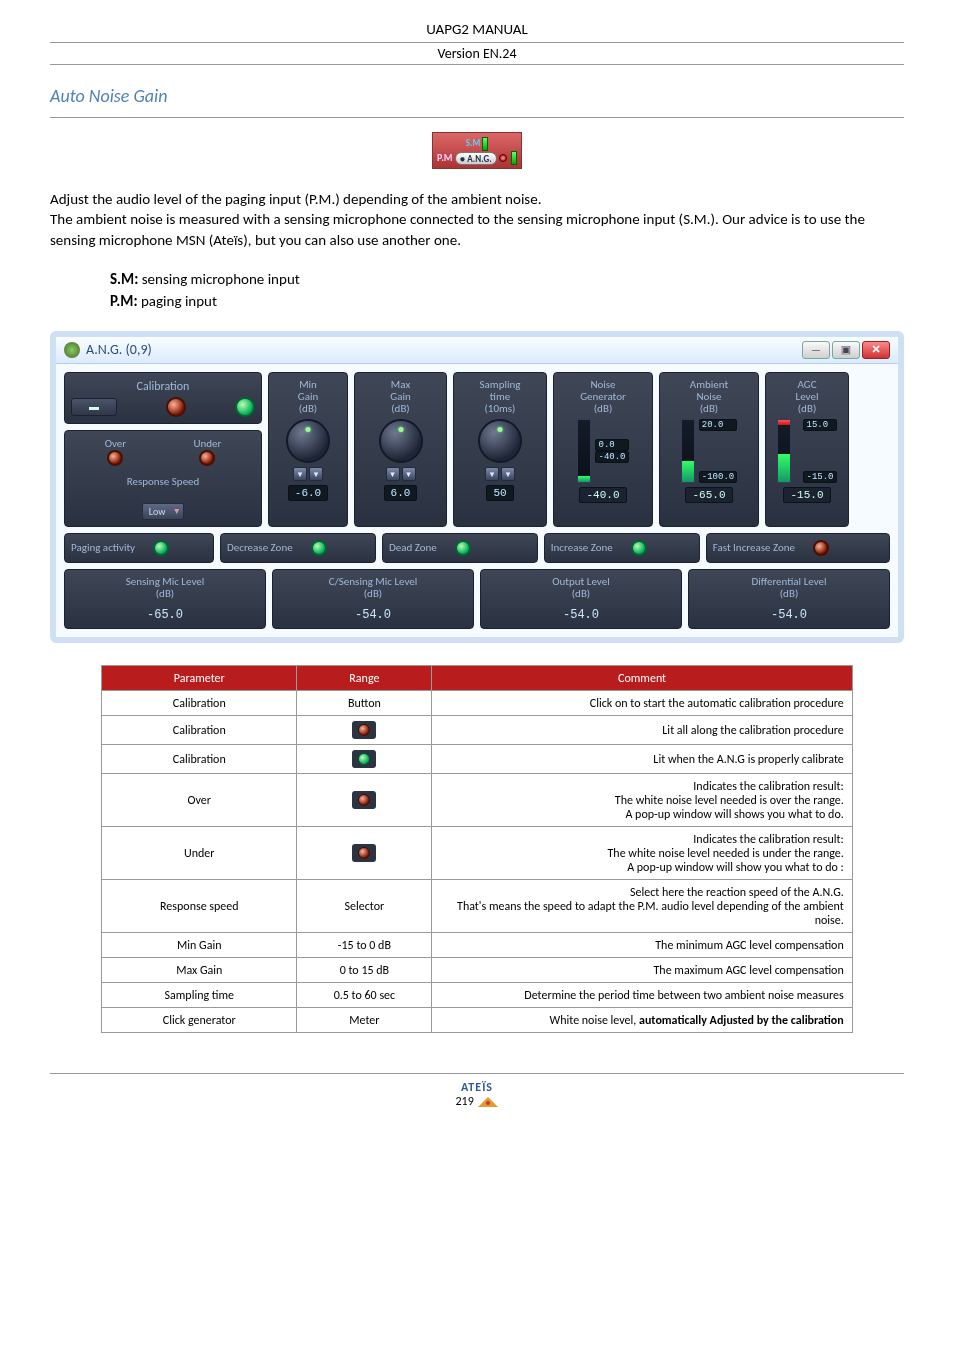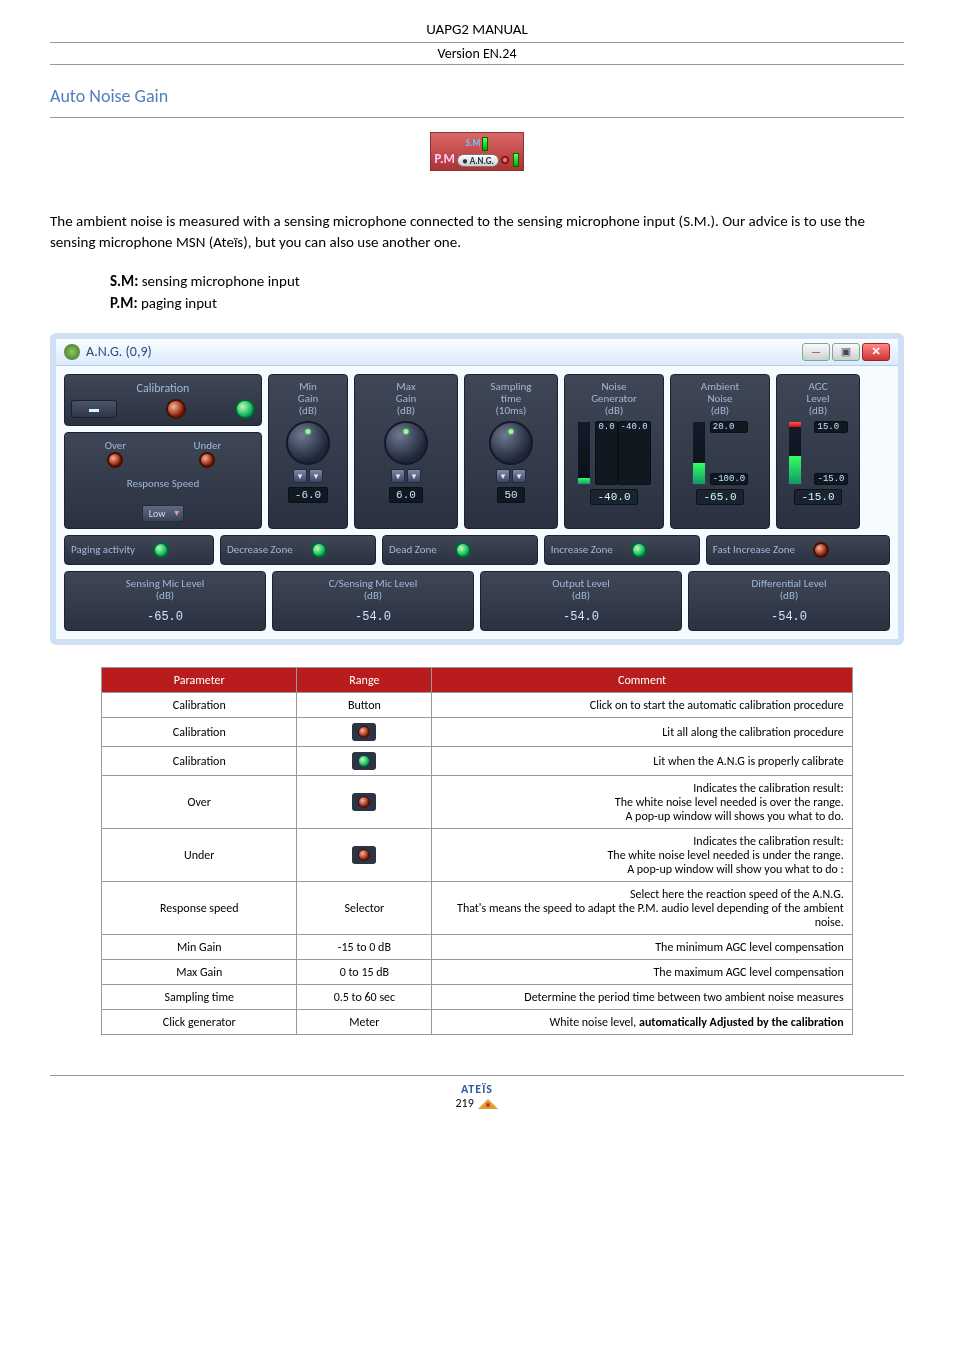--- a/index.html
+++ b/index.html
@@ -24,6 +24,7 @@
     font-weight: normal;
     padding-bottom: 2px;
     margin: 12px 0 8px 0;
+    font-style: italic;
   }
   .section-rule { border: none; border-top: 1px solid #999; margin-bottom: 14px; }
 

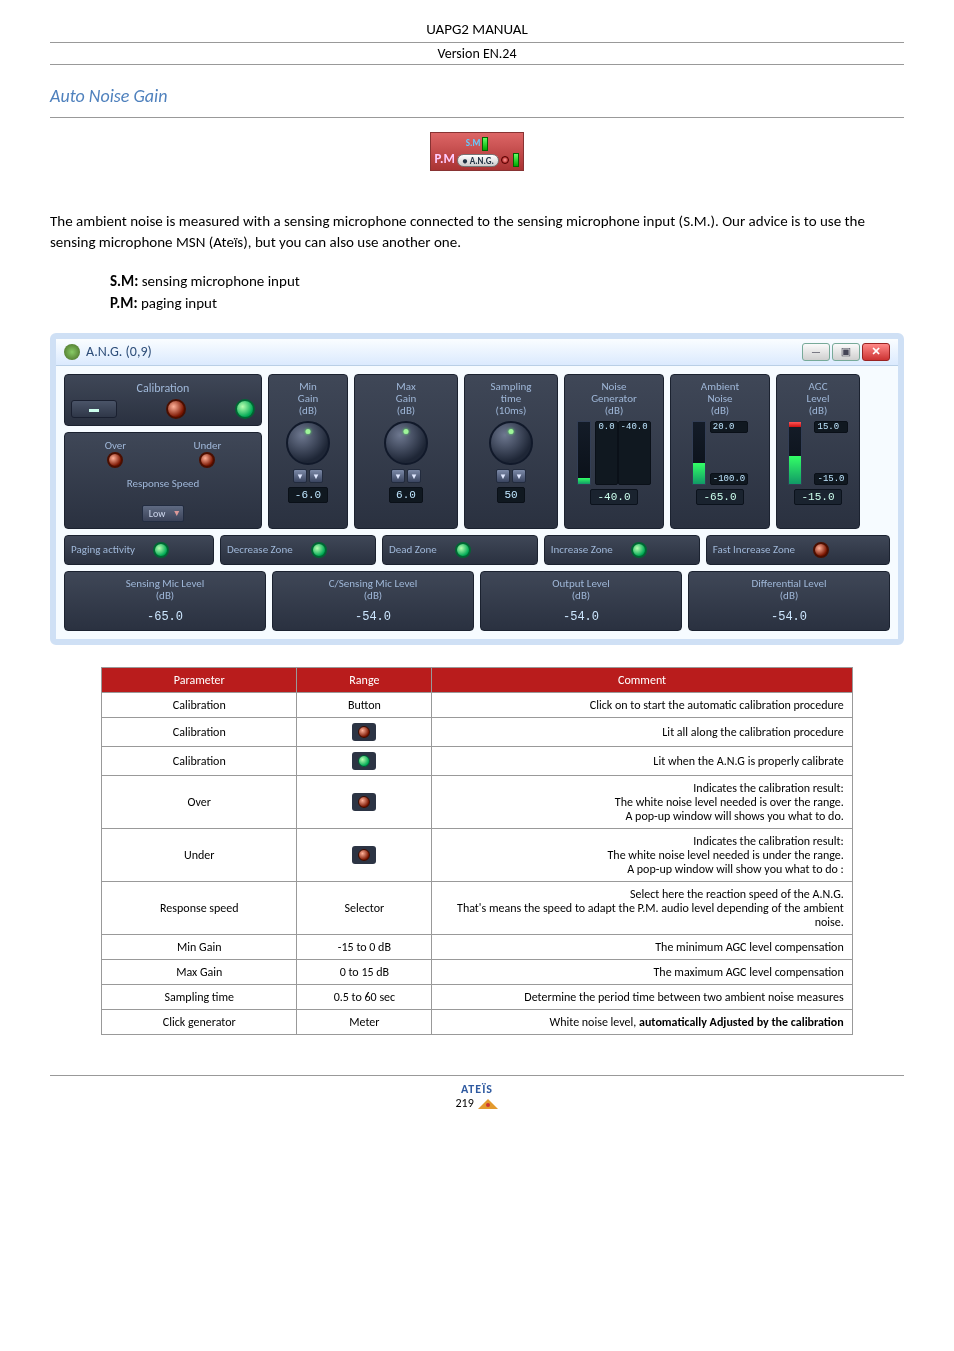--- a/index.html
+++ b/index.html
@@ -38,7 +38,7 @@
     color: #246;
   }
   .ang-chip .sm { color: #6cf; font-weight: bold; font-size: 9px; }
-  .ang-chip .pm { color: #fcf; font-weight: bold; font-size: 13px; }
+  .ang-chip .pm { color: #fcf; font-weight: bold; font-size: 10px; }
   .ang-chip .pill {
     display: inline-block;
     background: linear-gradient(#fff,#ccc);

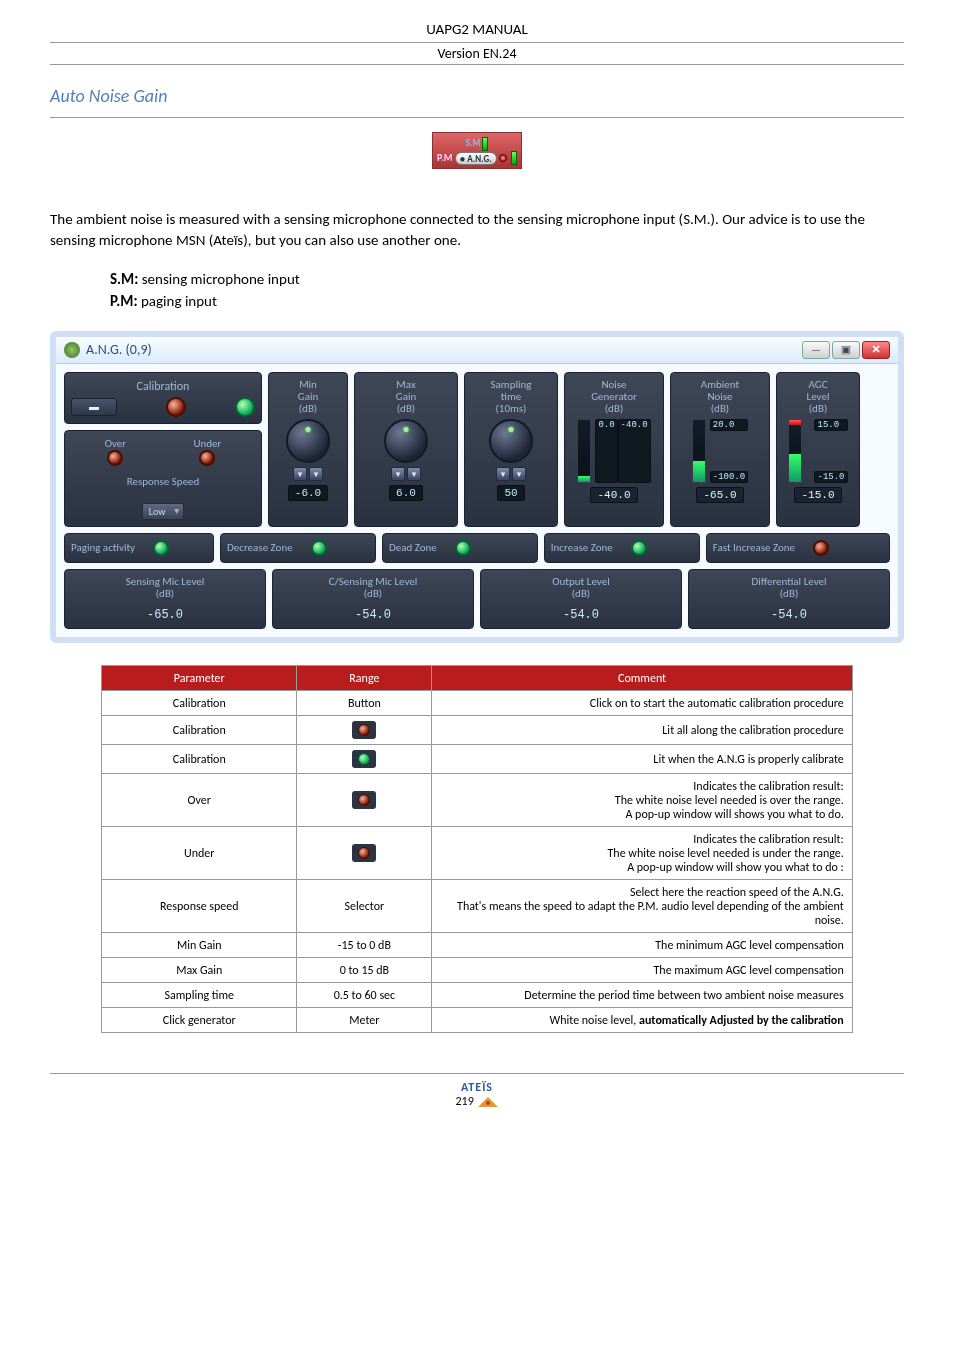--- a/index.html
+++ b/index.html
@@ -334,7 +334,7 @@
 </div>
 
 <div class="body-text">
-  <br>
+  <span>Adjust the audio level of the paging input (P.M.) depending of the ambient noise.</span><br>
   <span>The ambient noise is measured with a sensing microphone connected to the sensing microphone input (S.M.). Our advice is to use the sensing microphone MSN (Ateïs), but you can also use another one.</span>
 </div>
 

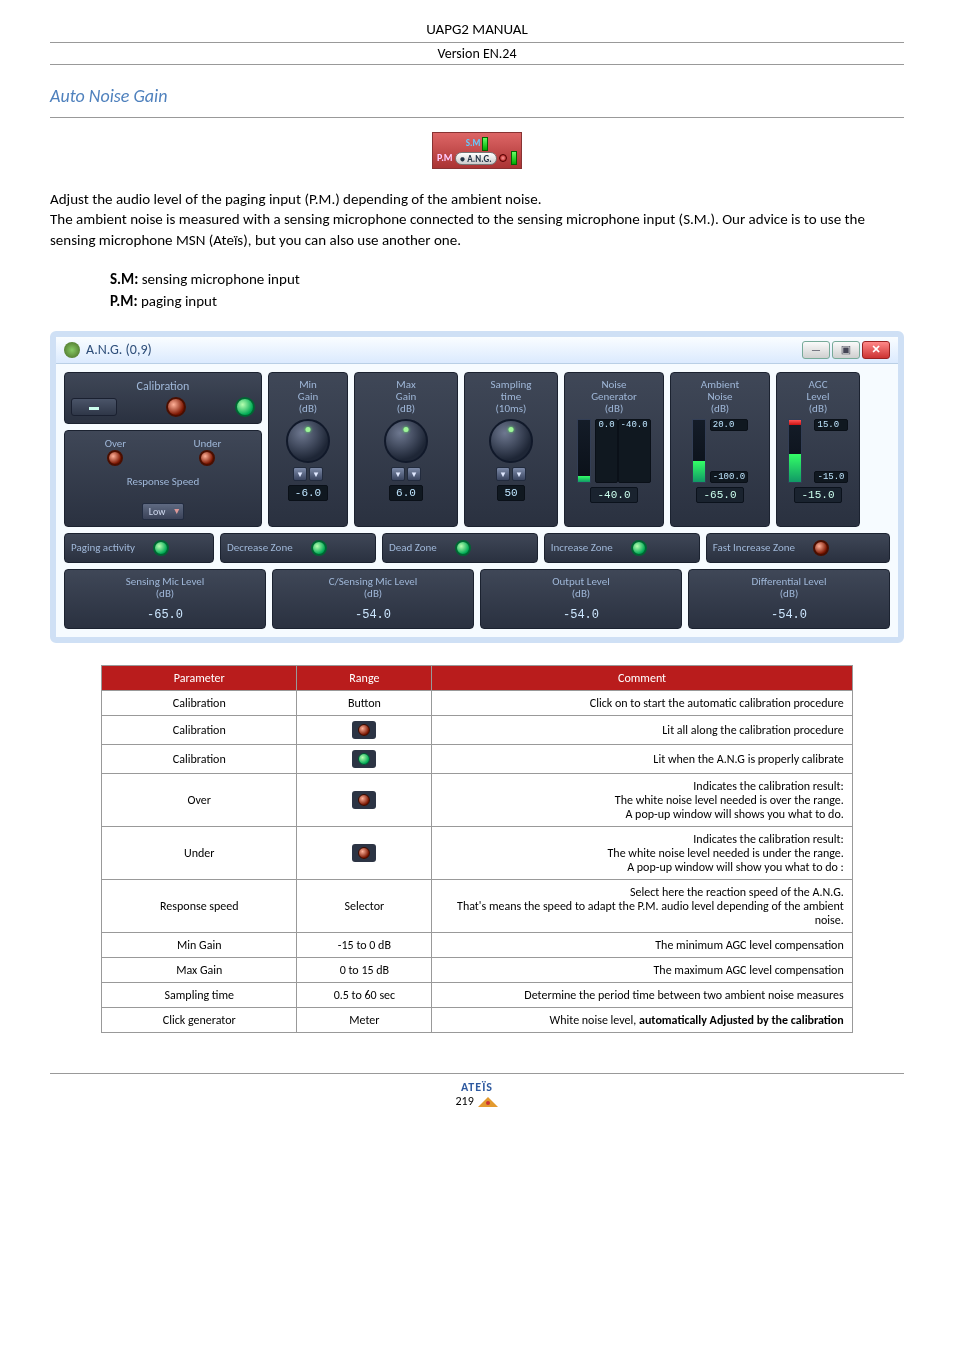--- a/index.html
+++ b/index.html
@@ -394,7 +394,7 @@
         <div class="numbox">-6.0</div>
       </div>
 
-      <div class="panel" style="width:104px">
+      <div class="panel" style="width:93px">
         <div class="panel-label">Max<br>Gain<br>(dB)</div>
         <div class="knob"></div>
         <div><span class="spin">▾</span><span class="spin">▾</span></div>

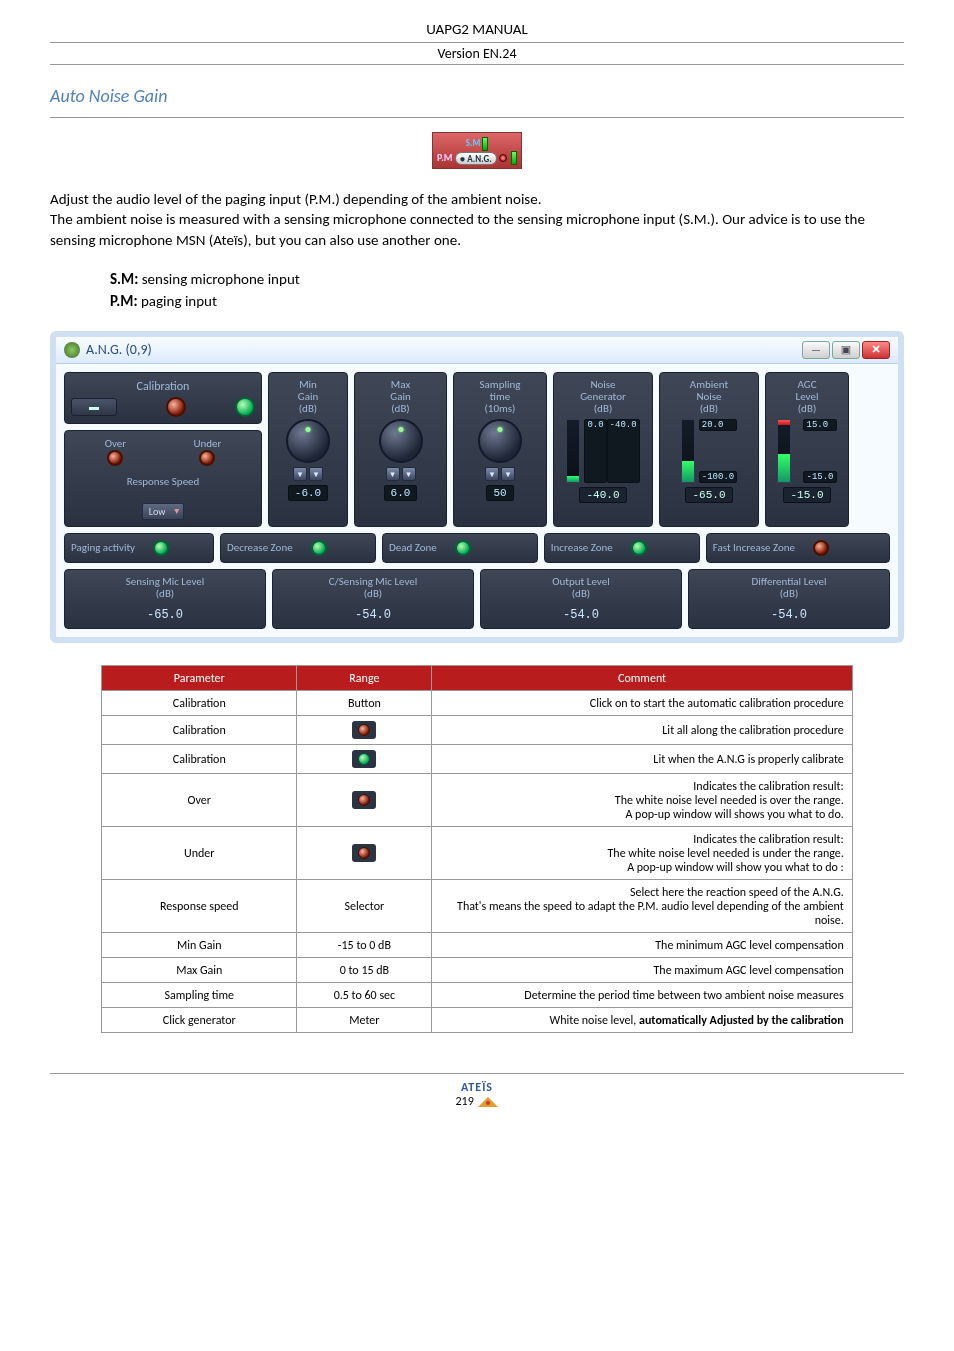--- a/index.html
+++ b/index.html
@@ -414,7 +414,7 @@
           <span class="vmeter">
               <span class="fill" style="height:10%"></span>
             </span>
-          <div style="display:flex;justify-content:center;height:64px">
+          <div style="display:flex;flex-direction:column;justify-content:center;height:64px">
             <span class="numbox" style="font-size:9px;padding:0 2px">0.0</span>
             <span class="numbox" style="font-size:9px;padding:0 2px">-40.0</span>
           </div>

